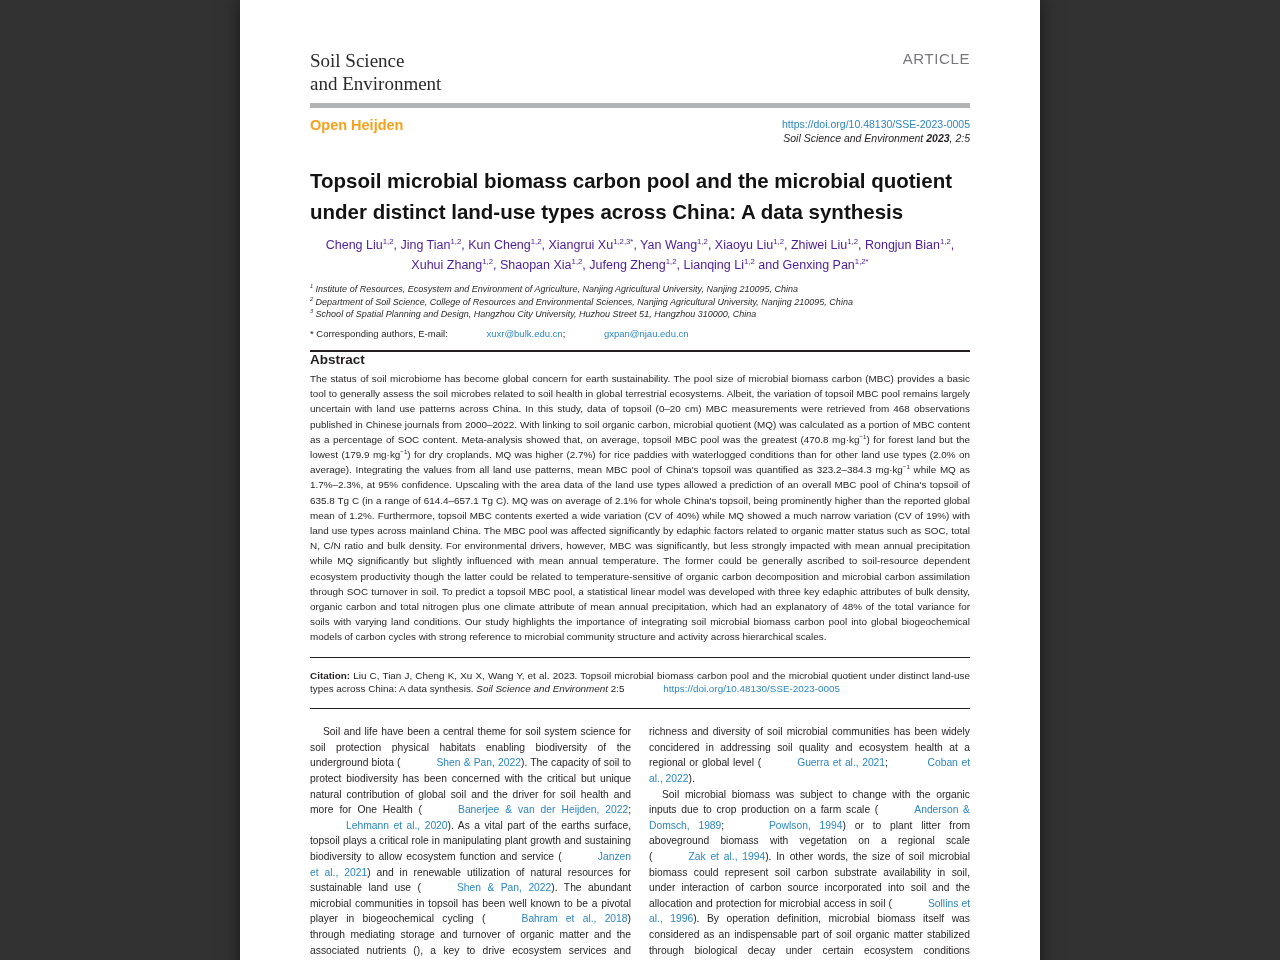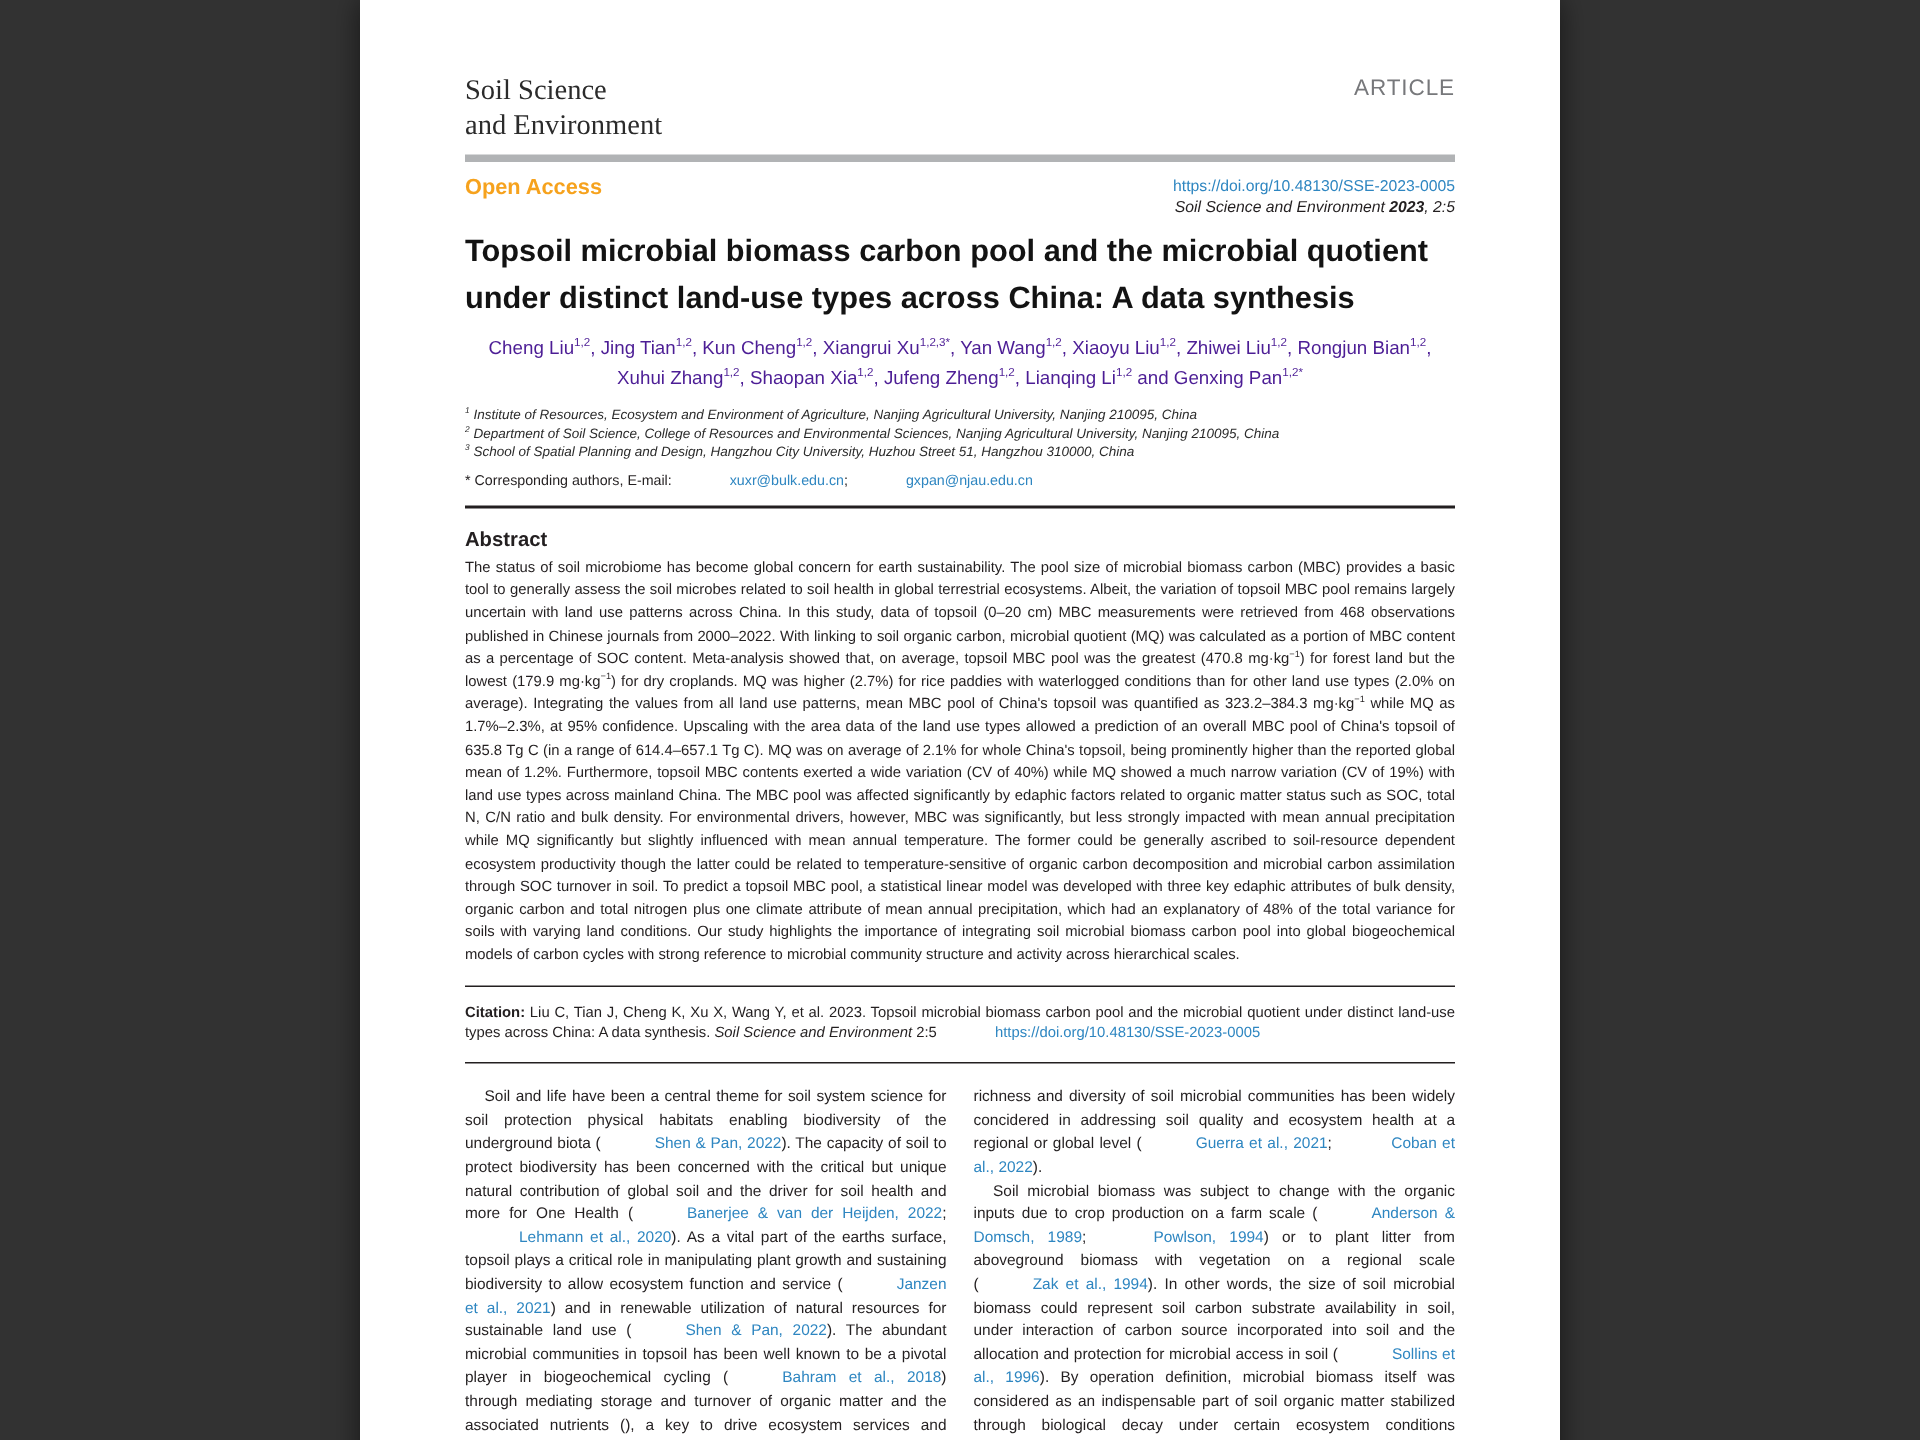--- a/index.html
+++ b/index.html
@@ -65,7 +65,7 @@
   <div class="rule-gray"></div>
 
   <div class="access-row">
-    <div class="open-access" style="color: rgb(246, 162, 29);">Open Access</div>
+    <div class="open-access" style="color: rgb(246, 162, 29);">Open Heijden</div>
     <div class="pub-info">
       <div class="doi-link" style="color: rgb(46, 134, 193);">https://doi.org/10.48130/SSE-2023-0005</div>
       <div class="issue-line">Soil Science and Environment <span class="bd">2023</span>, 2:5</div>

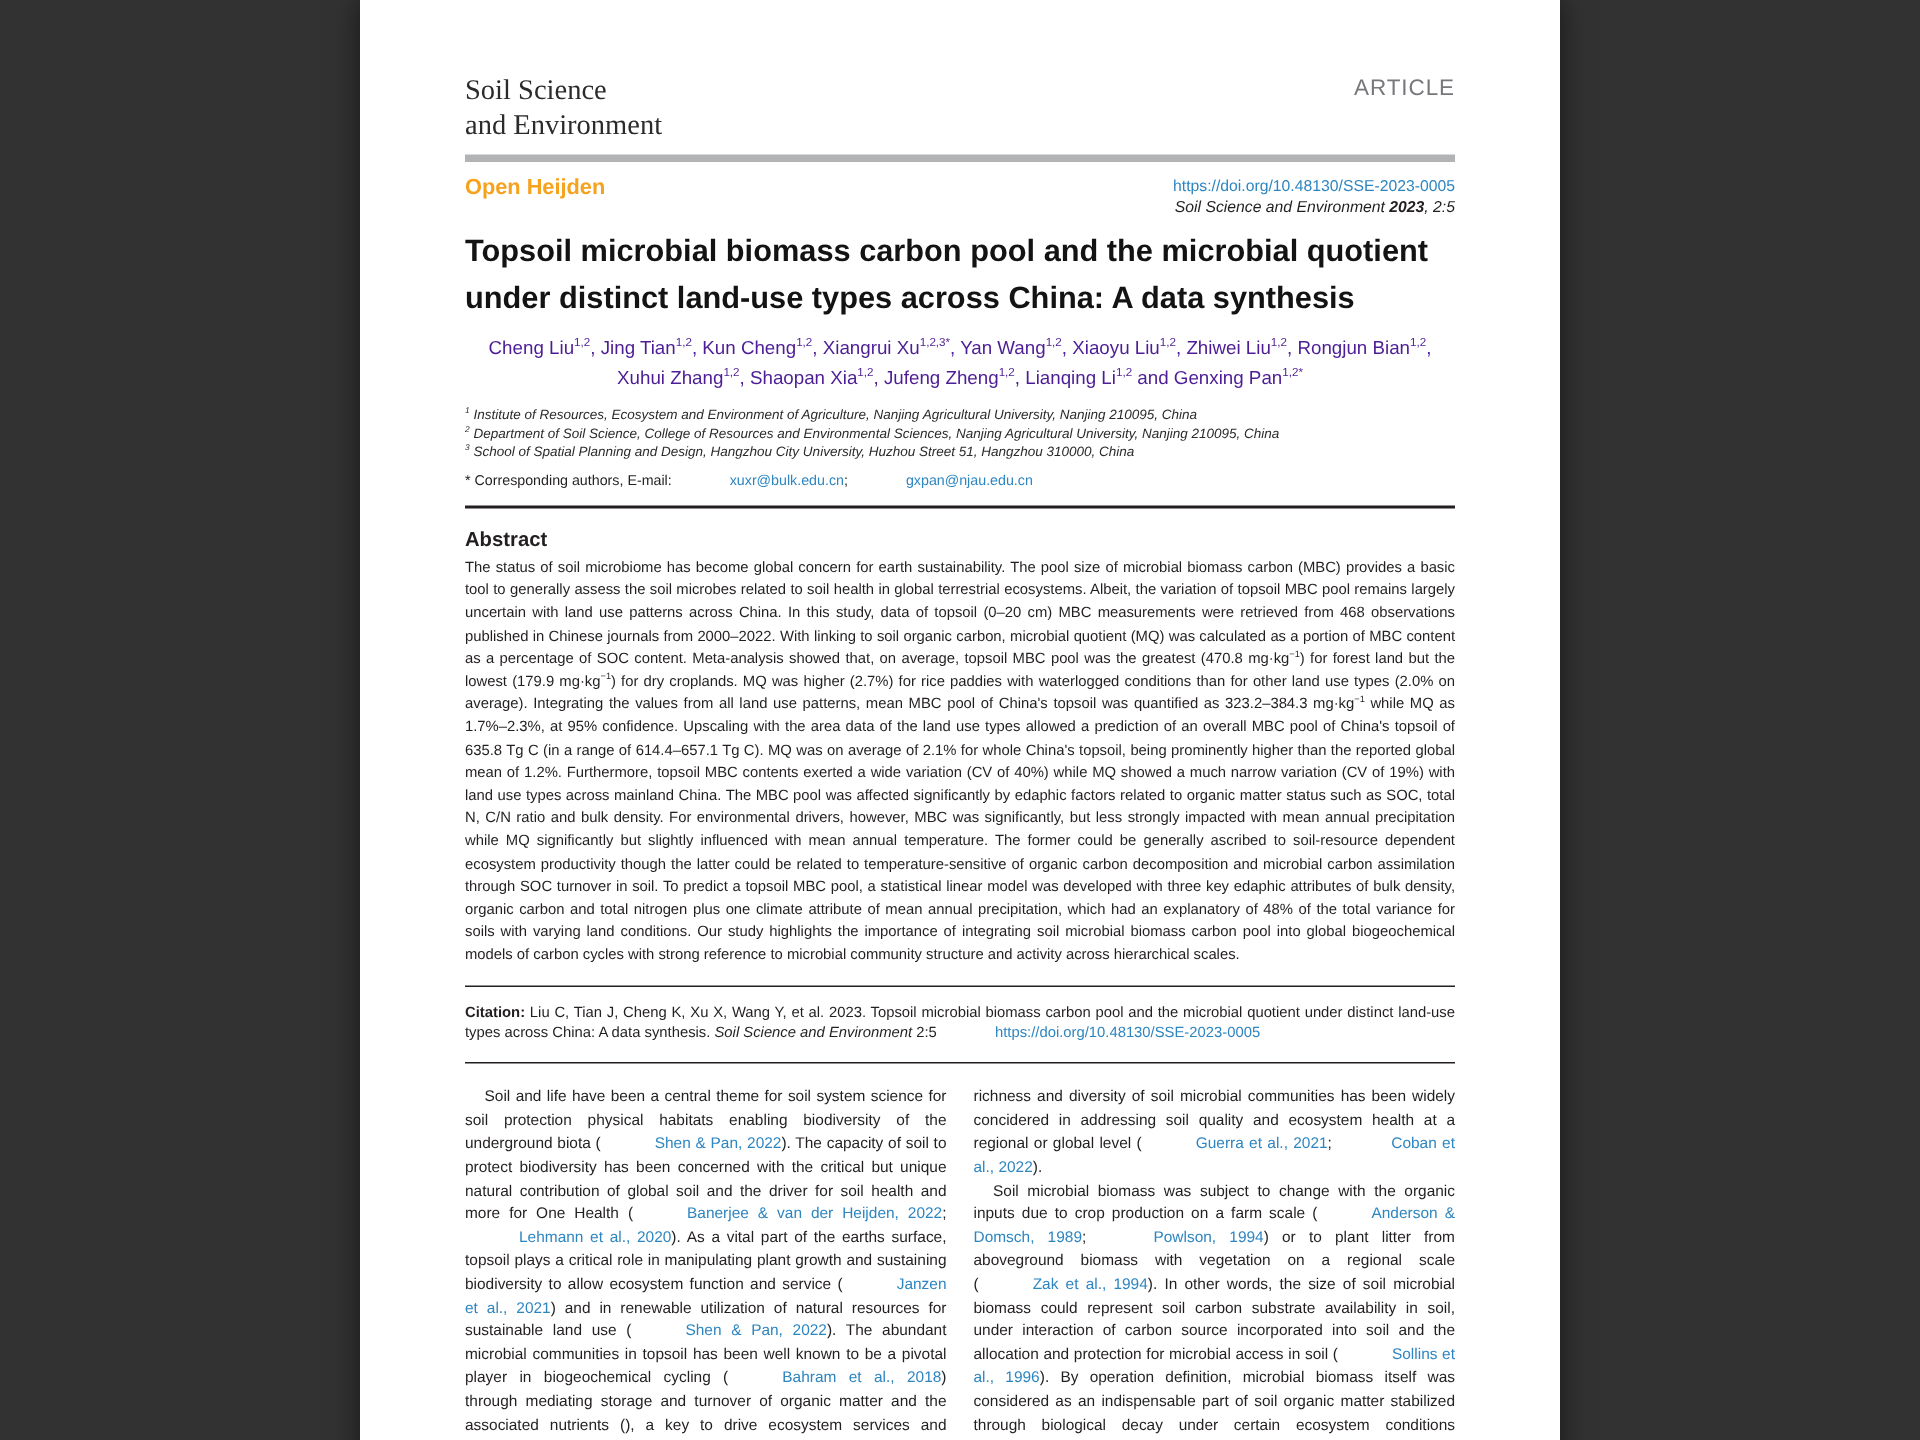--- a/index.html
+++ b/index.html
@@ -26,7 +26,7 @@
   .issue-line{font-style:italic;color:#231f20;}
   .issue-line .bd{font-weight:bold;}
   
-  .title{font-size:20.5px;font-weight:bold;line-height:1.5;margin-top:8px;color:#131313;}
+  .title{font-size:20.5px;font-weight:bold;line-height:1.5;margin-top:21px;color:#131313;}
   .authors{font-size:12.5px;line-height:1.55;margin-top:9px;color:#4c1d95;text-align:center;}
   sup{font-size:62%;line-height:0;vertical-align:super;}
   .affils{margin-top:8px;font-size:9px;line-height:1.4;font-style:italic;color:#2b2b2b;}

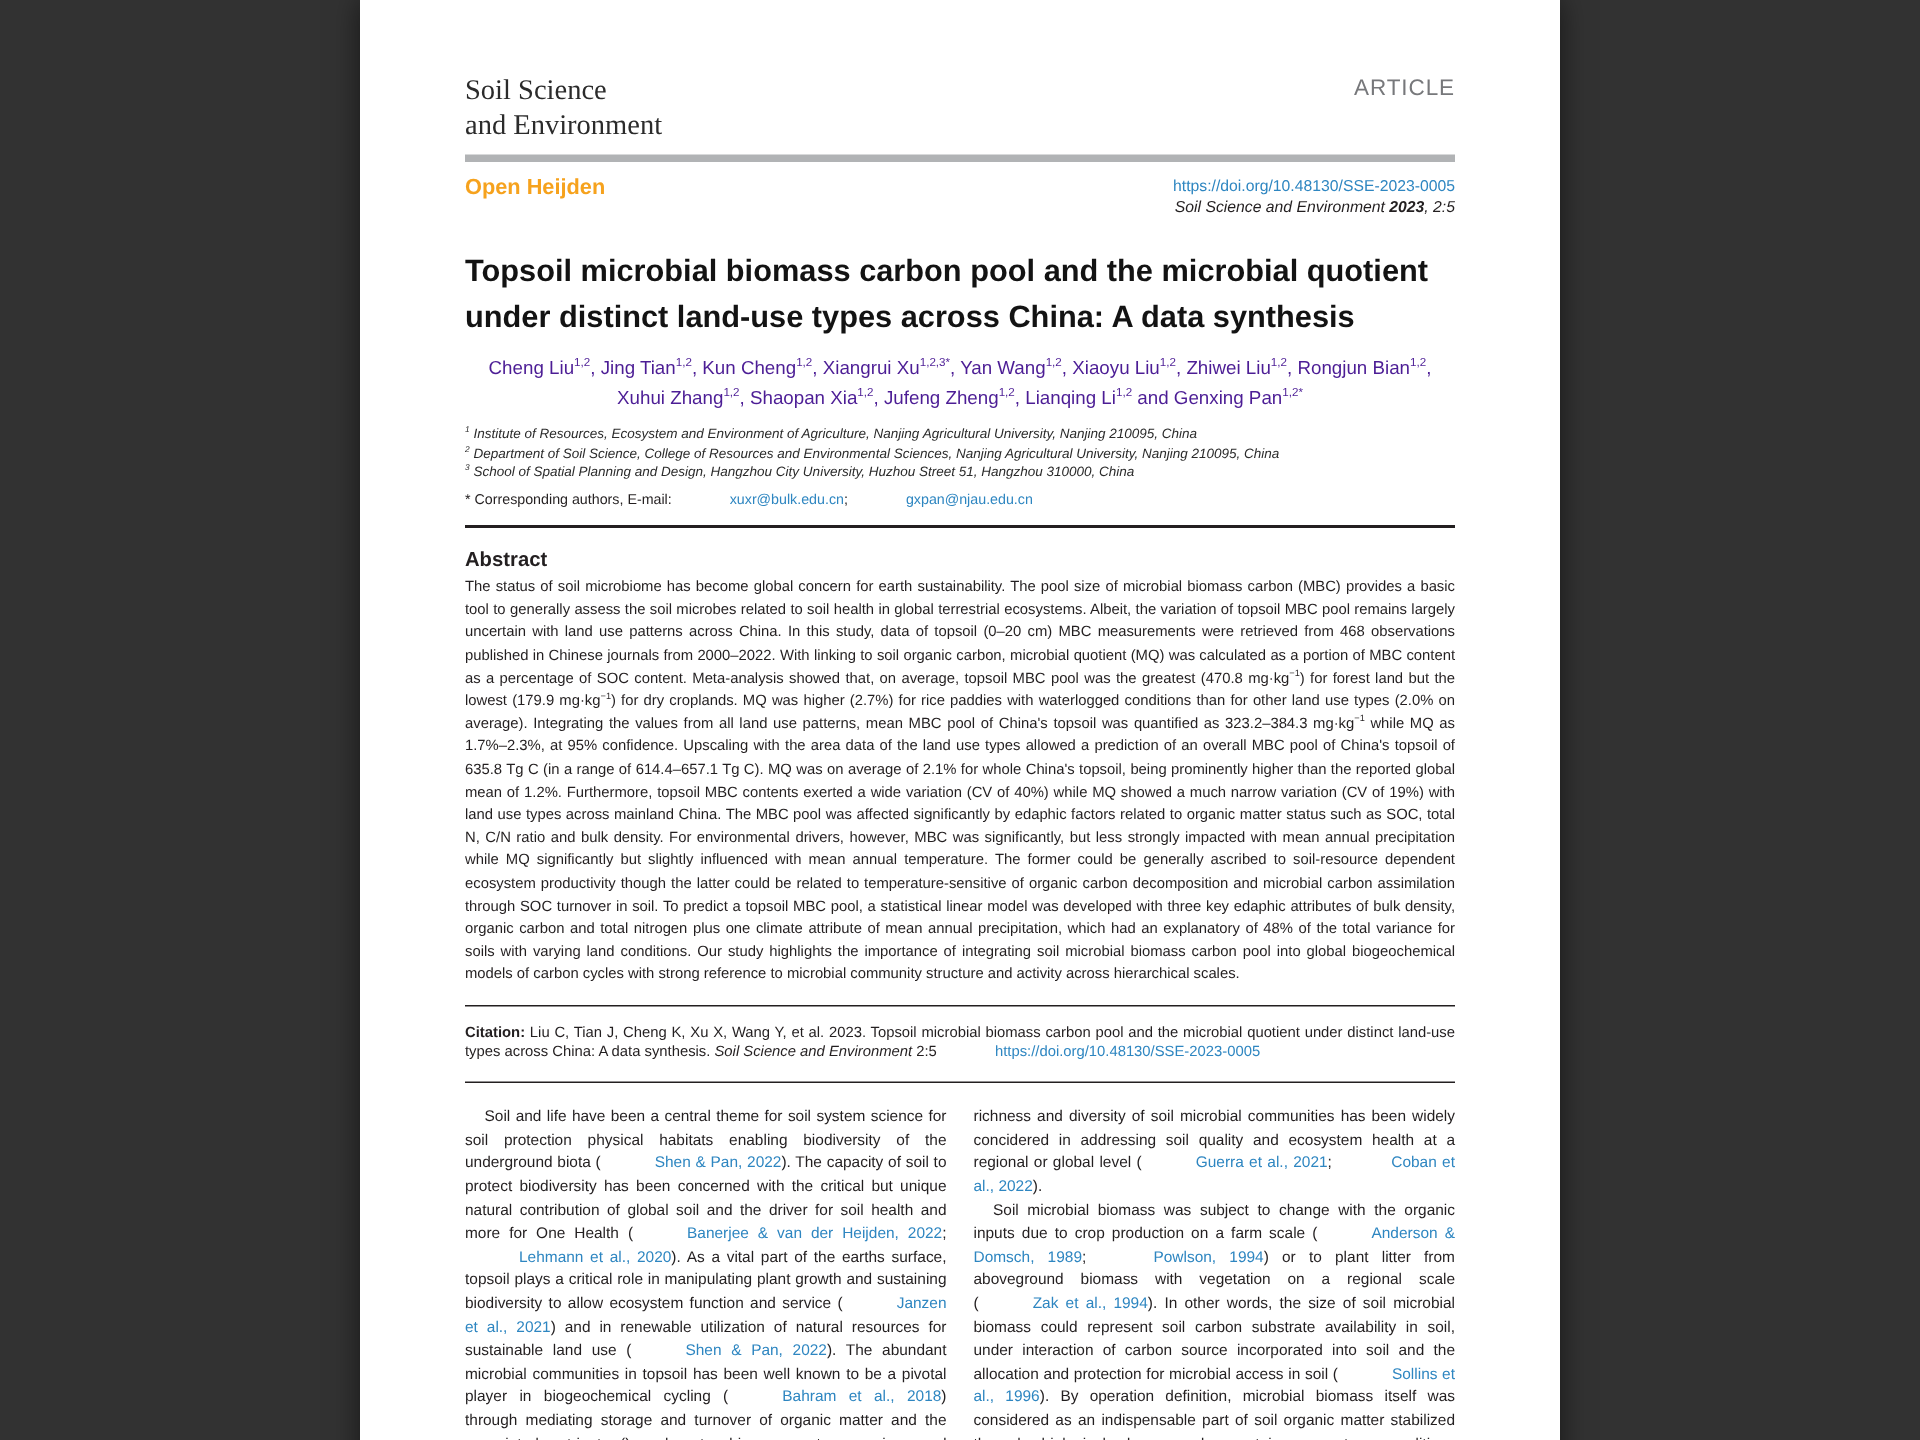--- a/index.html
+++ b/index.html
@@ -33,7 +33,7 @@
   .corresp{font-size:9.5px;margin-top:7px;}
   .rule-black{height:2px;background:#231f20;margin-top:11px;}
   
-  .abstract-h{font-size:13.5px;font-weight:bold;margin-top:13px;}
+  .abstract-h{font-size:13.5px;font-weight:bold;margin-top:0;}
   .abstract-t{font-size:9.9px;line-height:15.2px;text-align:justify;margin-top:4px;}
   .rule-thin{height:1px;background:#231f20;margin-top:12px;}
   .citation{font-size:9.9px;line-height:13.8px;text-align:justify;margin-top:11px;}

